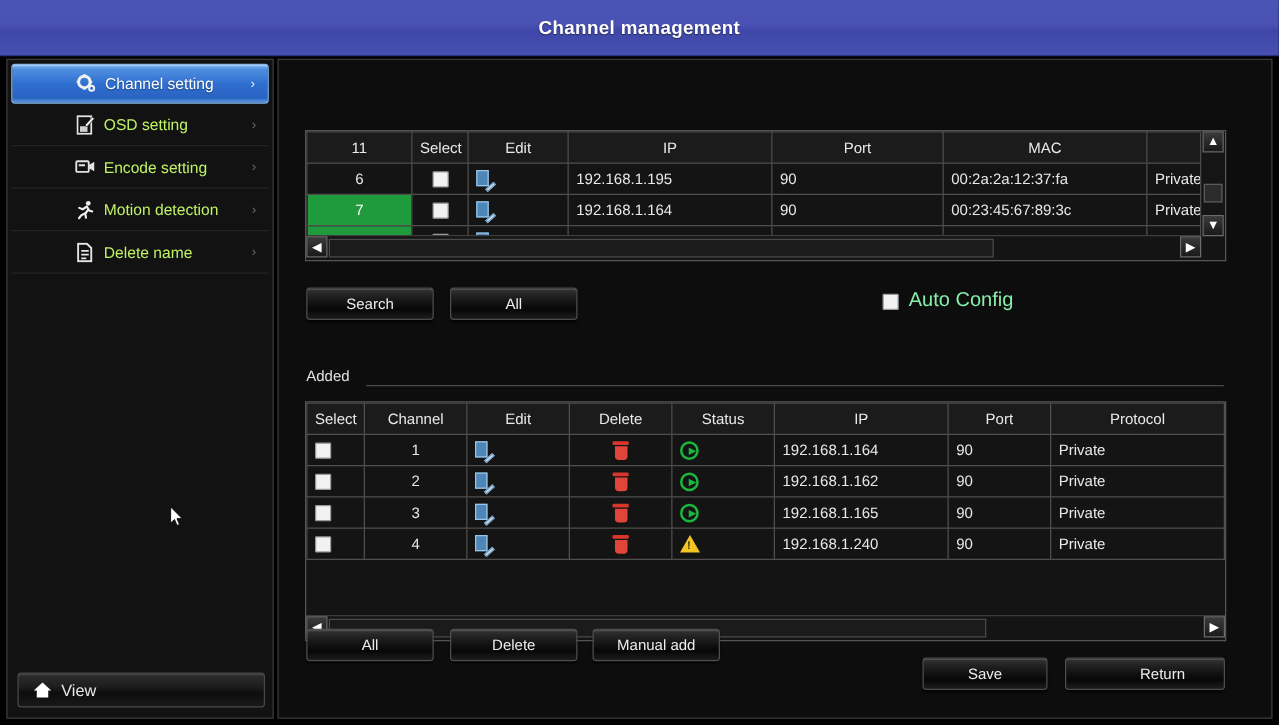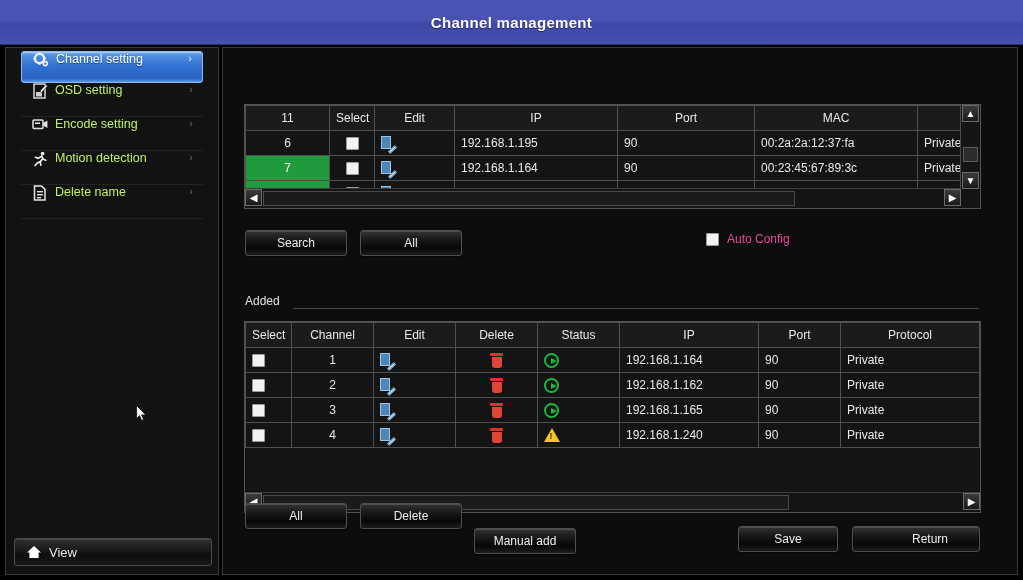--- a/index.html
+++ b/index.html
@@ -23,8 +23,8 @@
   }
   .nav{position:absolute;left:0;top:0;width:212px;}
   .nav-item{
-    position:relative;height:33px;display:flex;align-items:flex-start;
-    margin:0 15px;border-bottom:1px solid #232323;cursor:default;
+    position:relative;height:33px;display:flex;align-items:center;
+    margin:0 3px;border-bottom:1px solid #232323;cursor:default;padding-left:40px;
   }
   .nav-item.active{
     background:linear-gradient(to bottom,#7fb4ea 0%,#4f8fe0 12%,#2f6fd0 50%,#2a63c2 88%,#5d9ae6 100%);

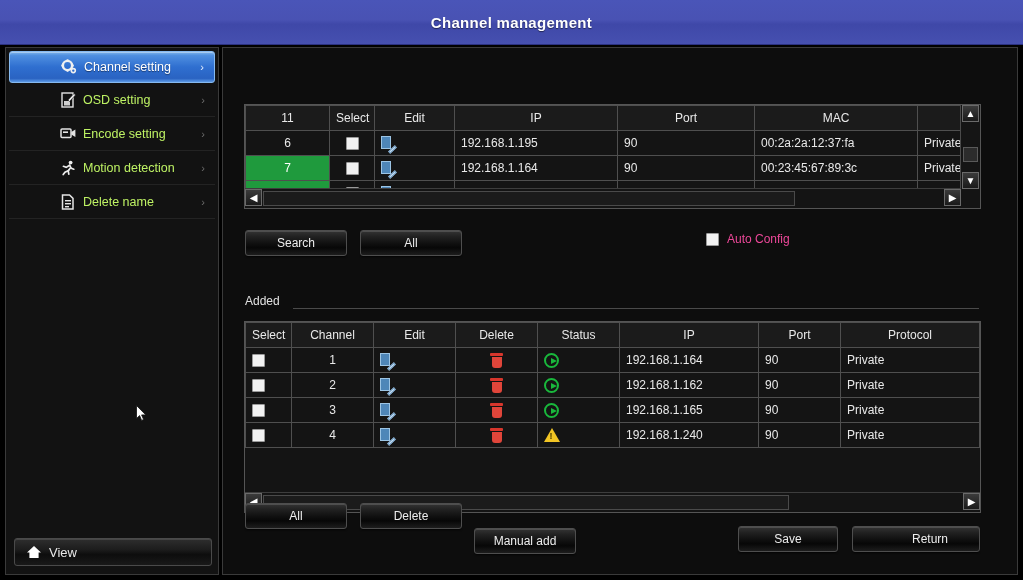--- a/index.html
+++ b/index.html
@@ -116,7 +116,7 @@
     display:flex;align-items:center;justify-content:center;cursor:pointer;
     box-shadow:inset 0 1px 0 rgba(255,255,255,.14),0 2px 2px -1px rgba(0,0,0,.8);
   }
-  .chk-row{position:absolute;display:flex;align-items:center;gap:8px;color:#ec4899;font-size:12px;}
+  .chk-row{position:absolute;display:flex;align-items:center;gap:8px;color:#86efac;font-size:16px;}
 
   .sec-label{position:absolute;color:#e2e2e2;font-size:12px;}
   .sec-line{position:absolute;height:1px;background:#4a4a4a;}

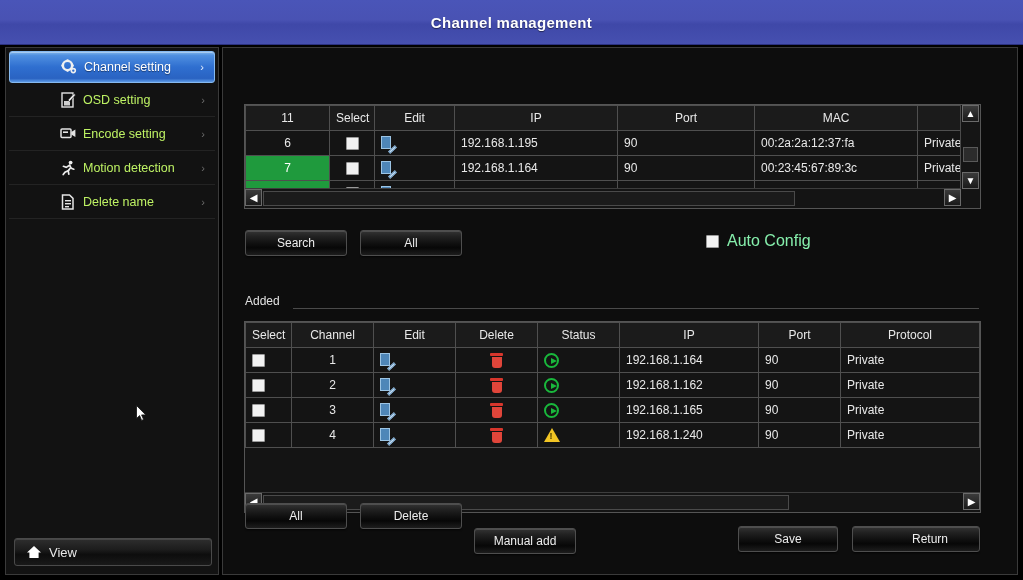--- a/index.html
+++ b/index.html
@@ -373,7 +373,7 @@
 
     <div class="btn" style="left:22px;top:455px;width:100px;">All</div>
     <div class="btn" style="left:137px;top:455px;width:100px;">Delete</div>
-    <div class="btn" style="left:251px;top:455px;width:100px;margin-top:25px;">Manual add</div>
+    <div class="btn" style="left:251px;top:455px;width:100px;">Manual add</div>
 
     <div class="btn" style="left:515px;top:478px;width:98px;">Save</div>
     <div class="btn" style="left:629px;top:478px;width:98px;padding-left:28px;">Return</div>

